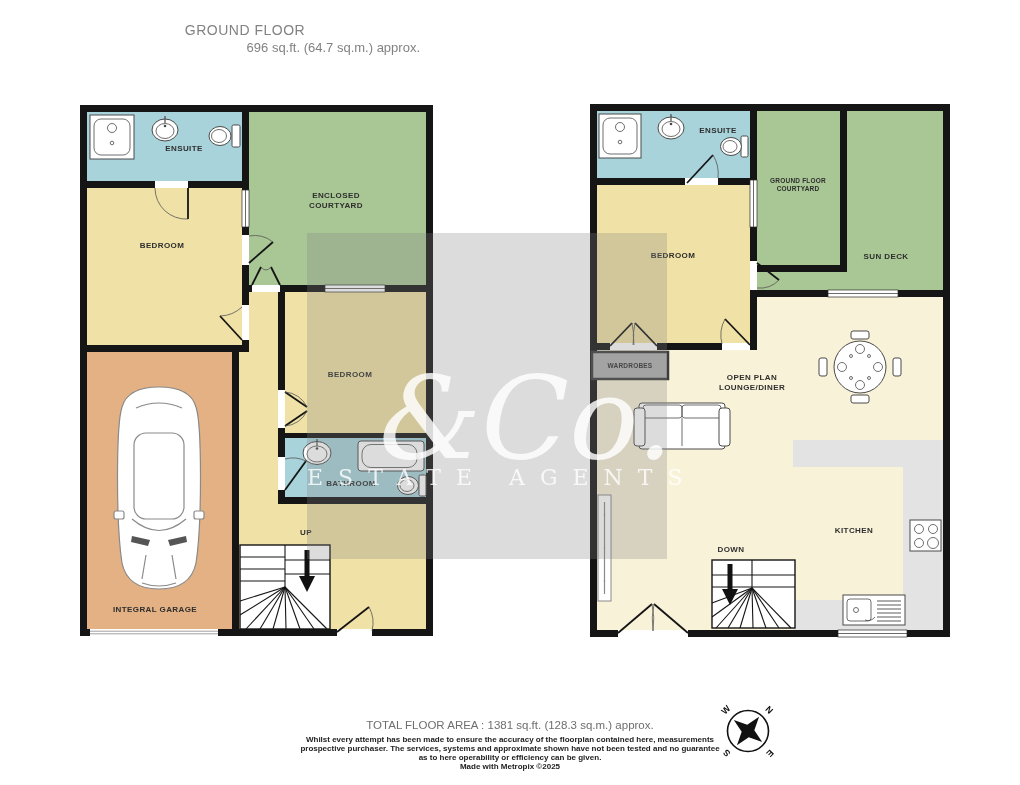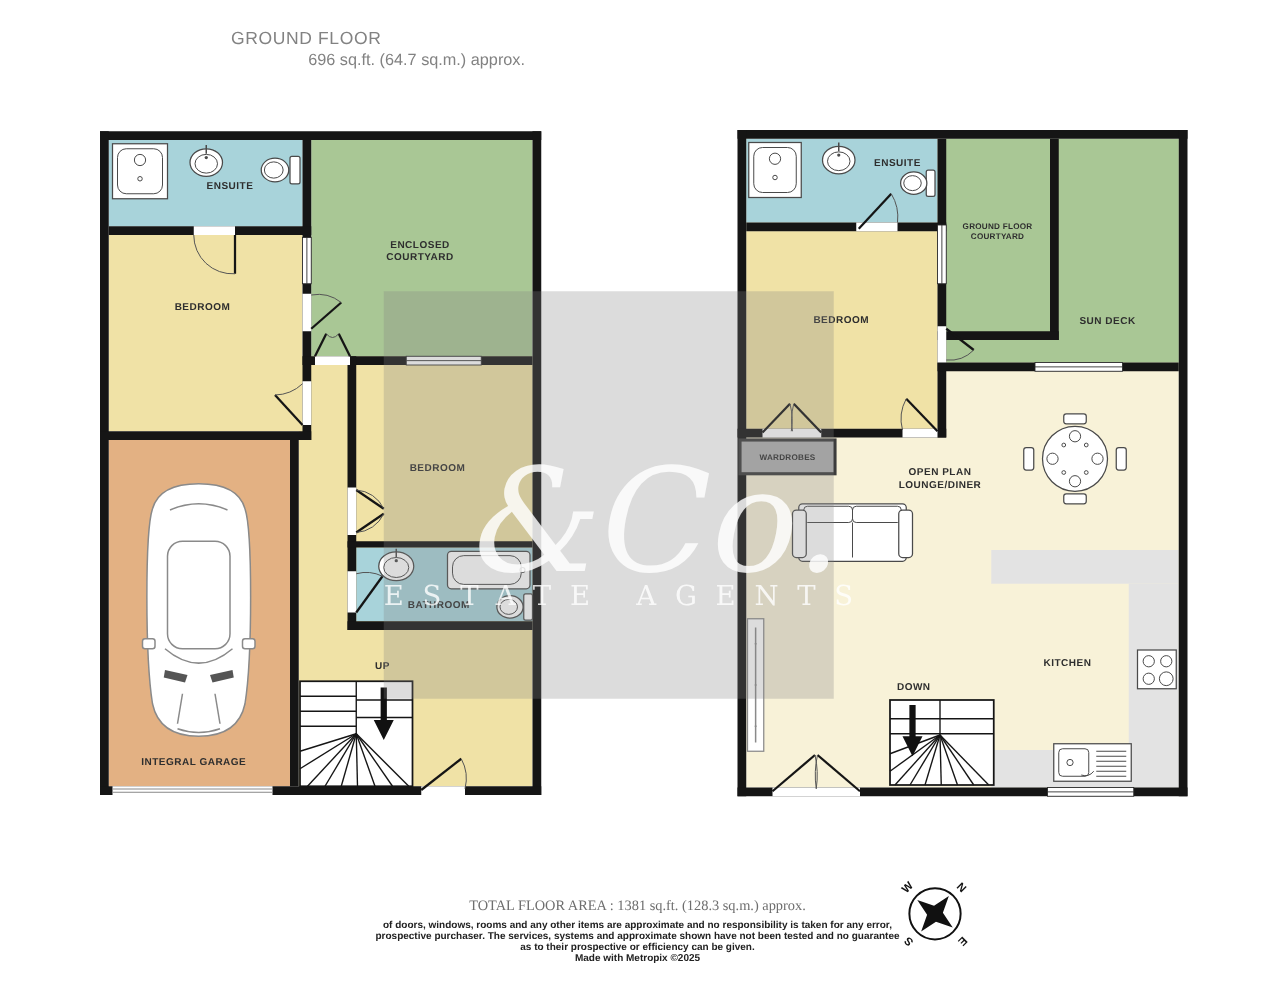--- a/index.html
+++ b/index.html
@@ -38,7 +38,7 @@
                   color:rgba(255,255,255,0.8);white-space:nowrap;}
   
   #footer{position:absolute;left:250px;top:719px;width:520px;text-align:center;z-index:6;}
-  #footer .total{font-size:11.5px;color:#6e6e6e;margin-bottom:4px;font-family:Liberation Serif, serif;}
+  #footer .total{font-size:11.5px;color:#6e6e6e;margin-bottom:4px;}
   #footer .disc{font-size:8px;line-height:9px;color:#222;font-weight:bold;}
   #footer .credit{font-size:8px;line-height:10px;color:#222;font-weight:bold;}
   #compass{position:absolute;left:713px;top:695px;}

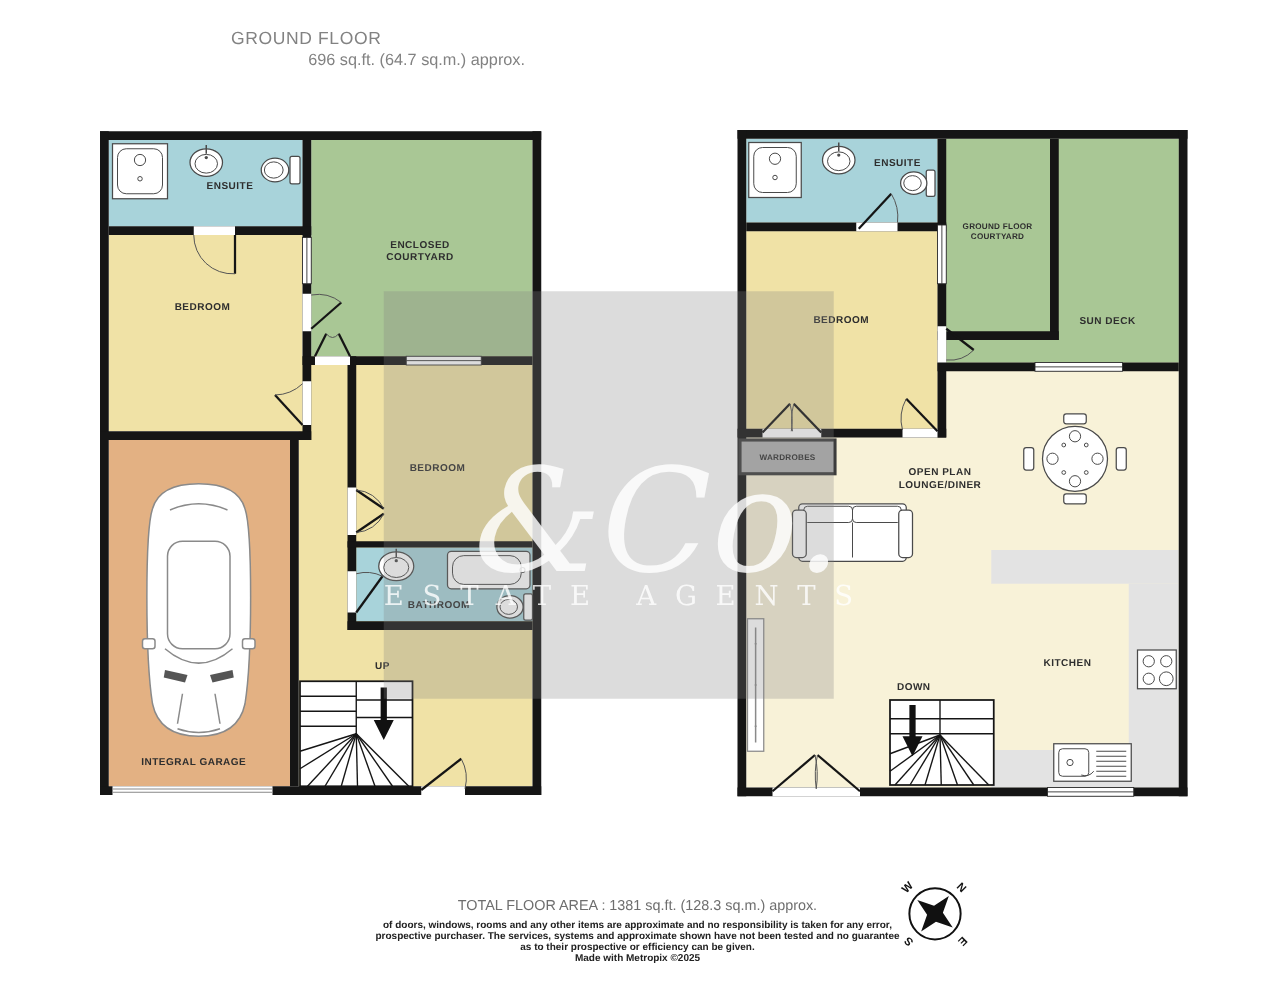--- a/index.html
+++ b/index.html
@@ -395,6 +395,7 @@
 
 <div id="footer">
   <div class="total">TOTAL FLOOR AREA : 1381 sq.ft. (128.3 sq.m.) approx.</div>
+  <div class="disc">Whilst every attempt has been made to ensure the accuracy of the floorplan contained here, measurements</div>
   <div class="disc">of doors, windows, rooms and any other items are approximate and no responsibility is taken for any error,</div>
   <div class="disc">prospective purchaser. The services, systems and approximate shown have not been tested and no guarantee</div>
   <div class="disc">as to their prospective or efficiency can be given.</div>

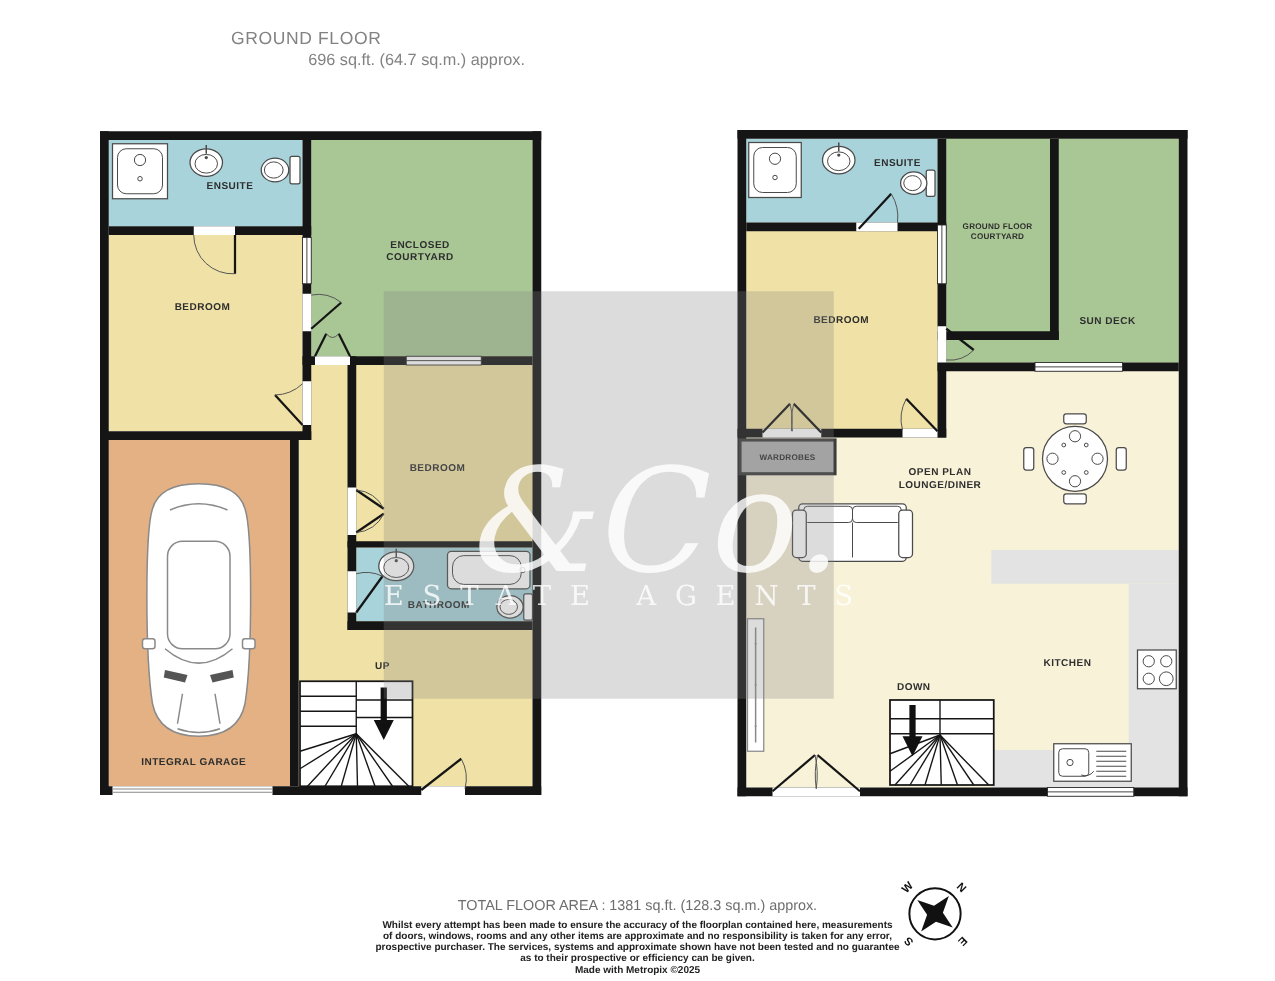--- a/index.html
+++ b/index.html
@@ -396,7 +396,6 @@
 <div id="footer">
   <div class="total">TOTAL FLOOR AREA : 1381 sq.ft. (128.3 sq.m.) approx.</div>
   <div class="disc">Whilst every attempt has been made to ensure the accuracy of the floorplan contained here, measurements</div>
-  <div class="disc">of doors, windows, rooms and any other items are approximate and no responsibility is taken for any error,</div>
   <div class="disc">prospective purchaser. The services, systems and approximate shown have not been tested and no guarantee</div>
   <div class="disc">as to their prospective or efficiency can be given.</div>
   <div class="credit">Made with Metropix ©2025</div>

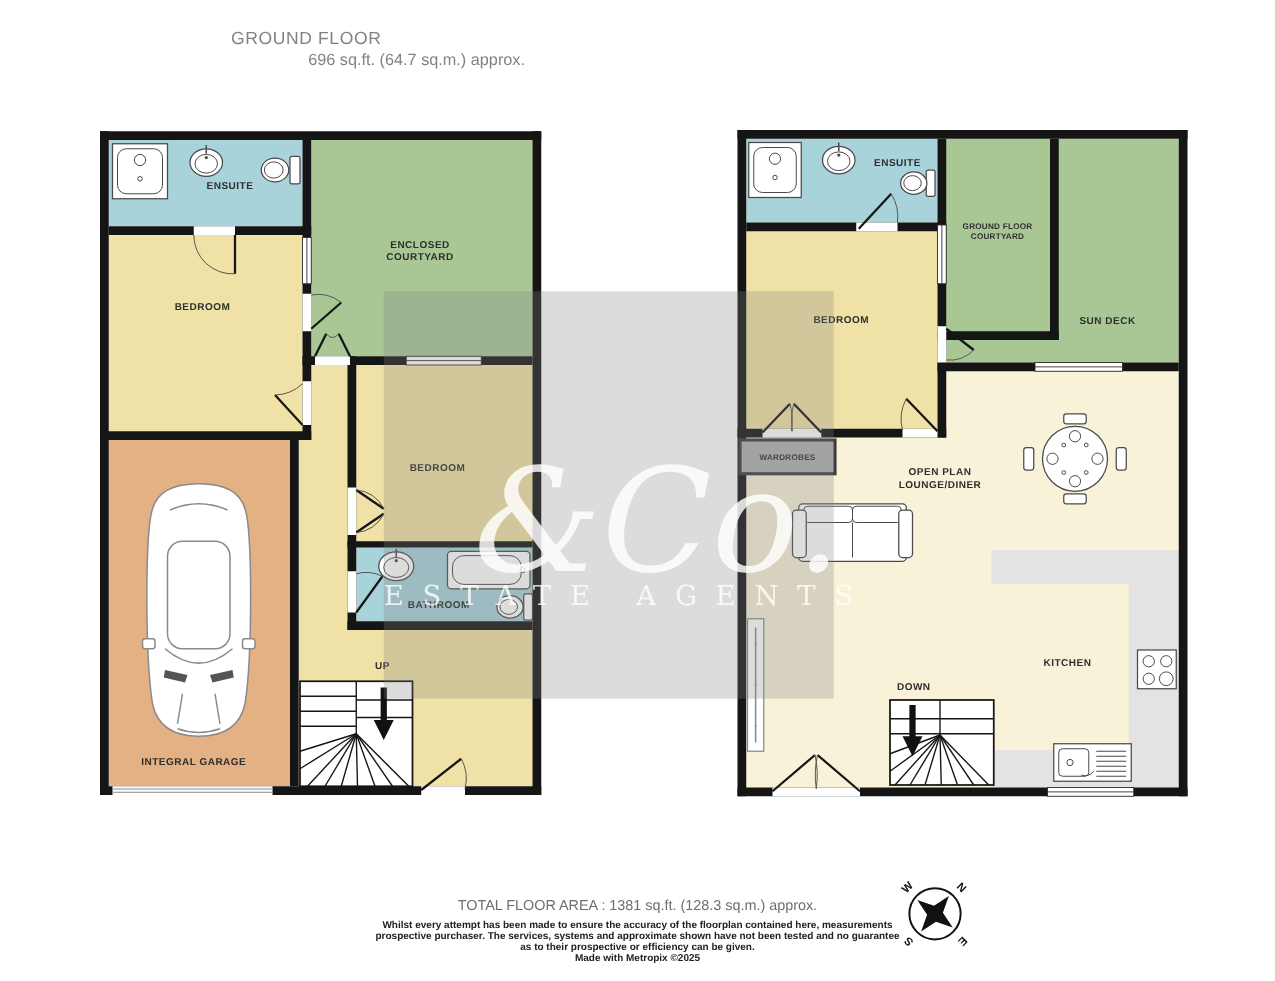--- a/index.html
+++ b/index.html
@@ -397,7 +397,7 @@
   <div class="total">TOTAL FLOOR AREA : 1381 sq.ft. (128.3 sq.m.) approx.</div>
   <div class="disc">Whilst every attempt has been made to ensure the accuracy of the floorplan contained here, measurements</div>
   <div class="disc">prospective purchaser. The services, systems and approximate shown have not been tested and no guarantee</div>
-  <div class="disc">as to their prospective or efficiency can be given.</div>
+  <div class="disc">as to here operability or efficiency can be given.</div>
   <div class="credit">Made with Metropix ©2025</div>
 </div>
 

